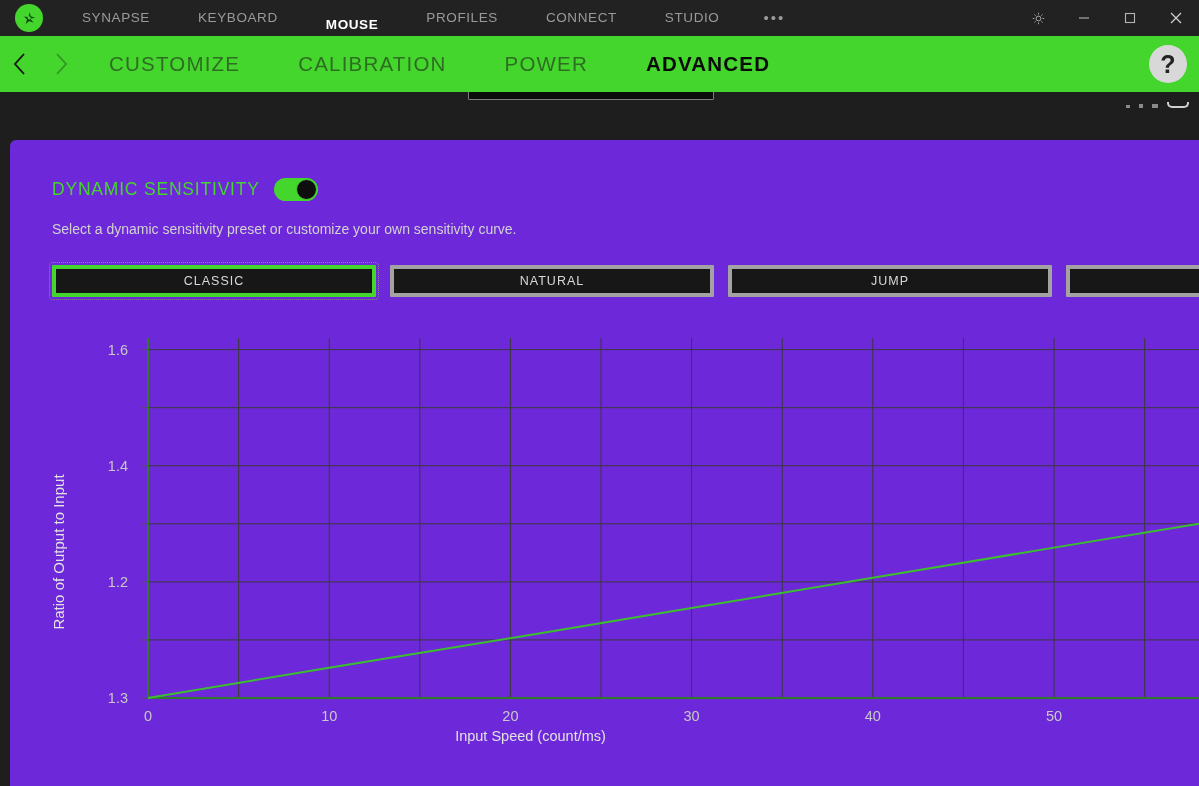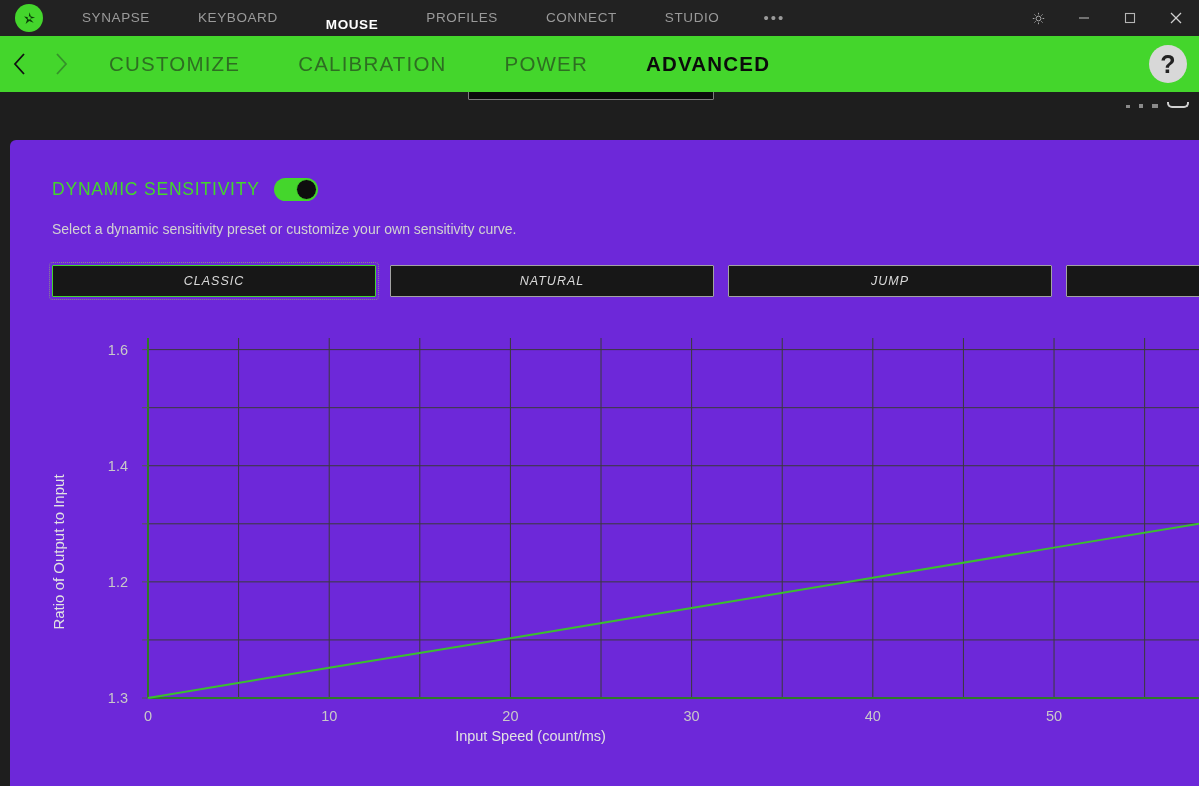--- a/index.html
+++ b/index.html
@@ -78,11 +78,10 @@
   
   #presets{ position:absolute; left:42px; top:125px; display:flex; gap:14px; }
   .preset{
-    width:324px; height:32px; border:1px solid #a3a3a3; background:#171717;
+    width:324px; height:32px; border:4px solid #a3a3a3; background:#171717;
     color:#d9d9d9; font-size:12.5px; letter-spacing:1px;
     display:flex; align-items:center; justify-content:center; cursor:pointer;
     border-radius:1px;
-    font-style:italic;
   }
   .preset.selected{ border-color:#44d62c; outline:1px dotted #8a8a8a; outline-offset:2px; }
 

